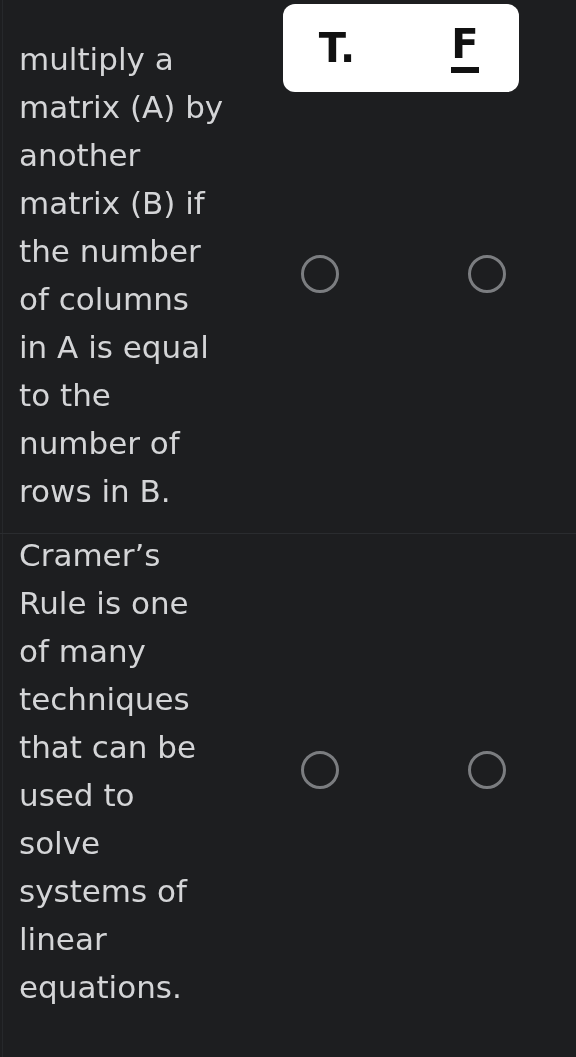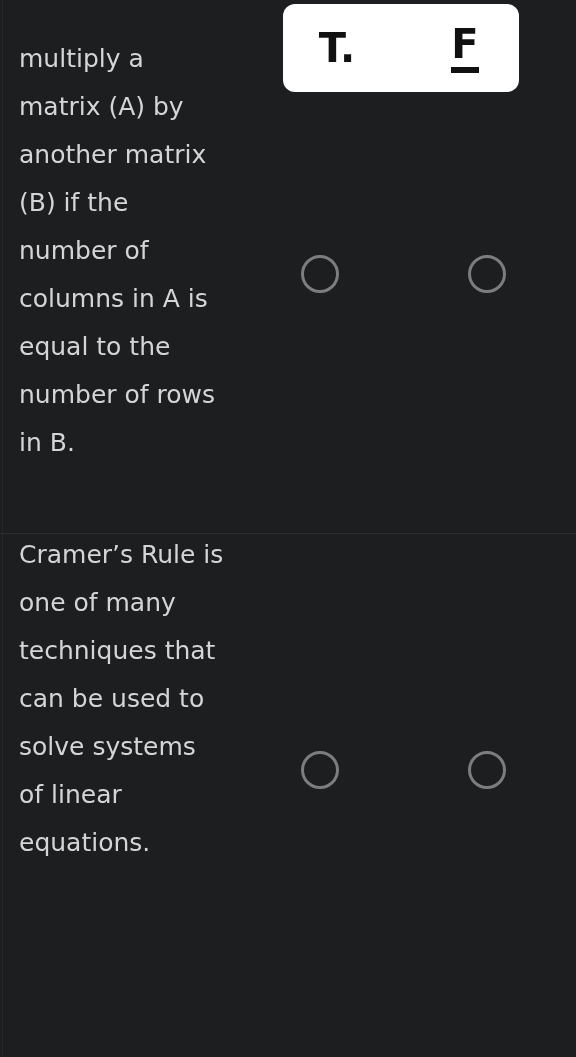--- a/index.html
+++ b/index.html
@@ -84,7 +84,7 @@
     top: 15px;
     width: 205px;
     color: #d4d5d7;
-    font-size: 25px;
+    font-size: 31px;
     line-height: 48px;
     font-weight: 400;
     word-spacing: 0px;

